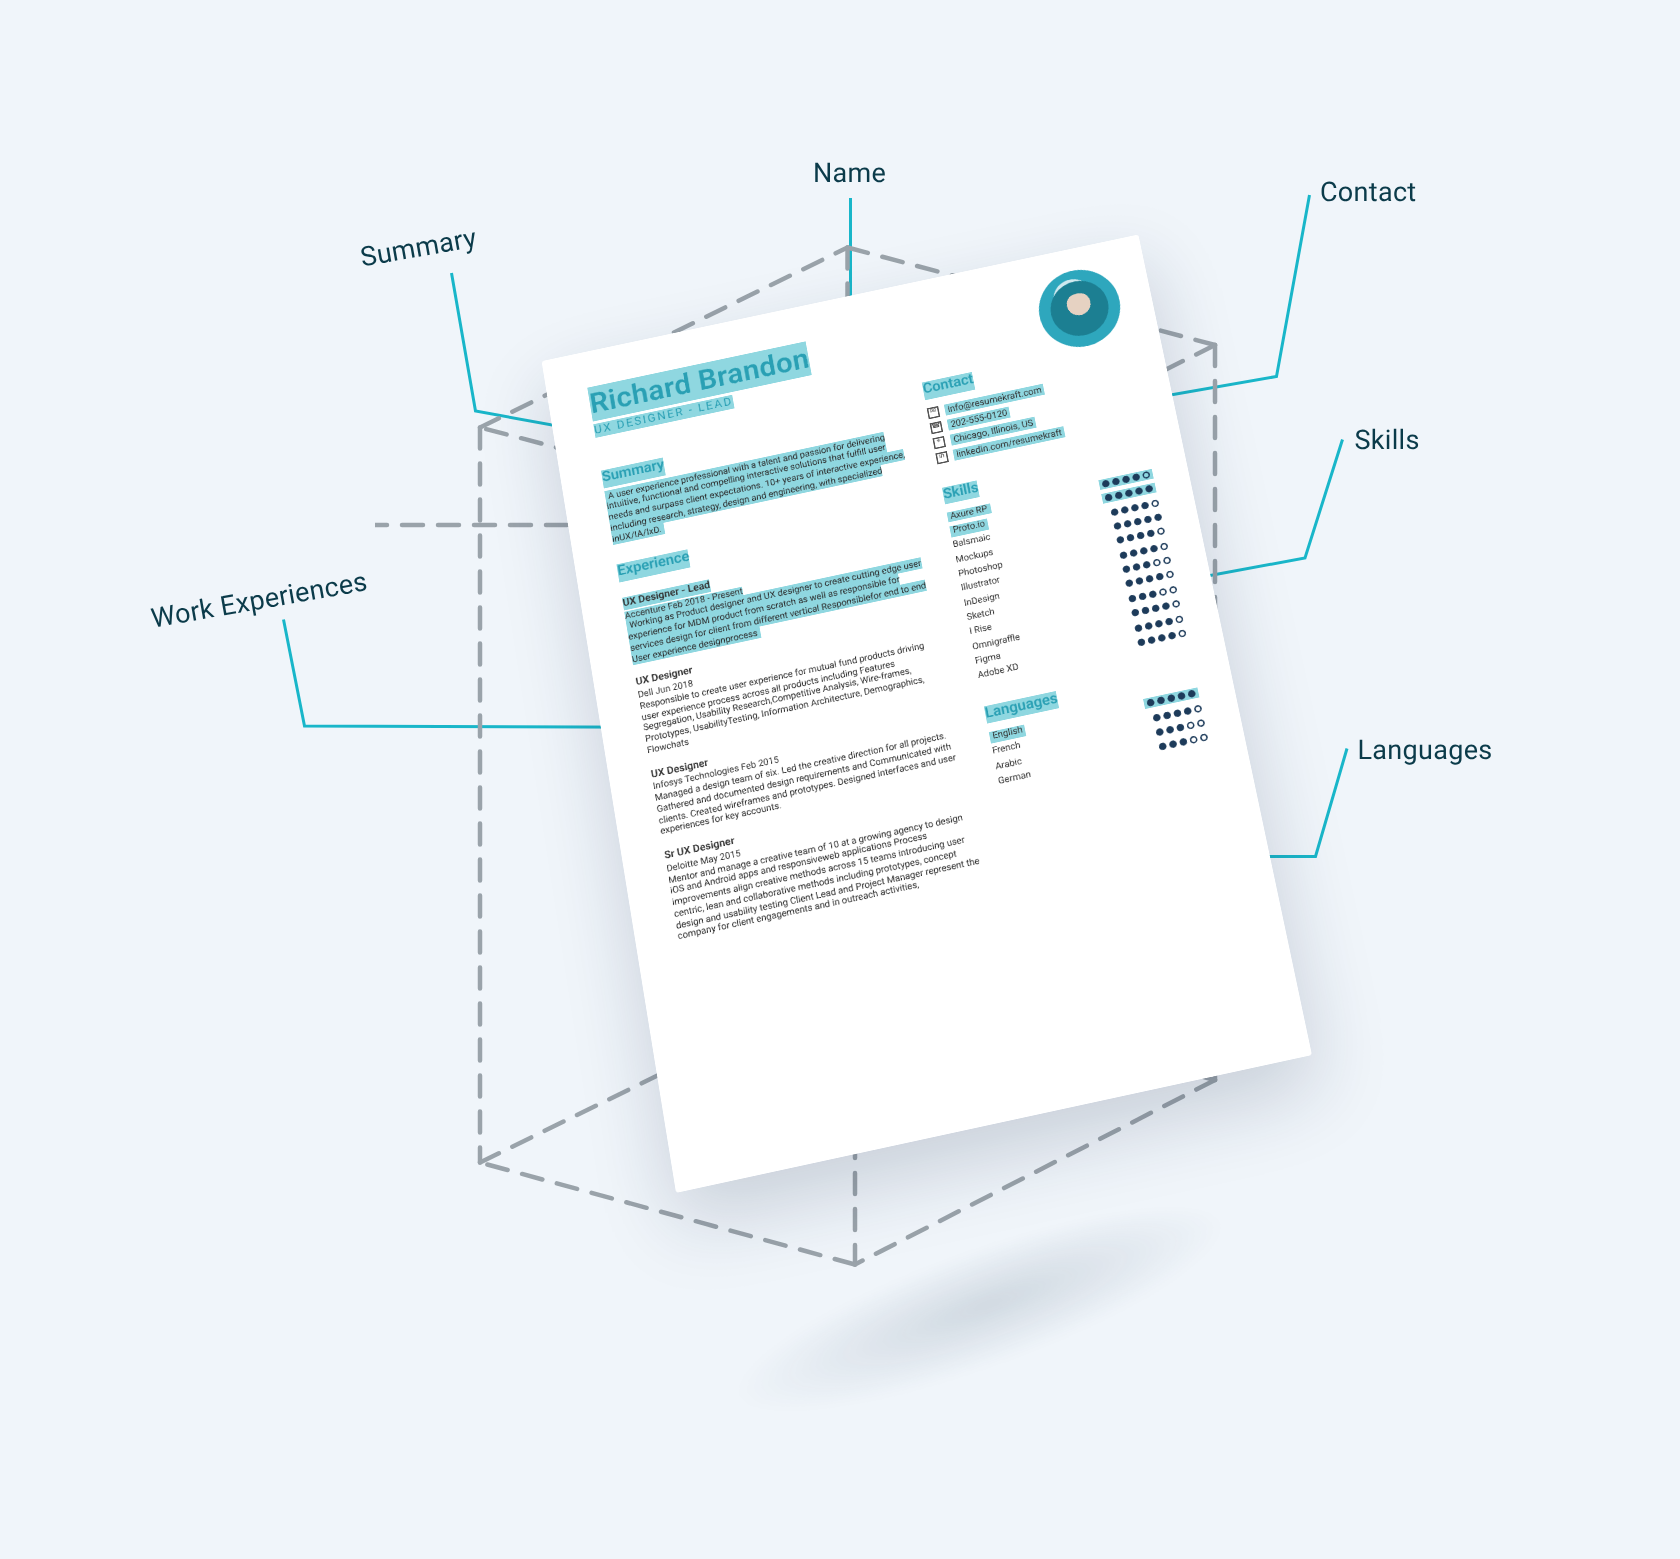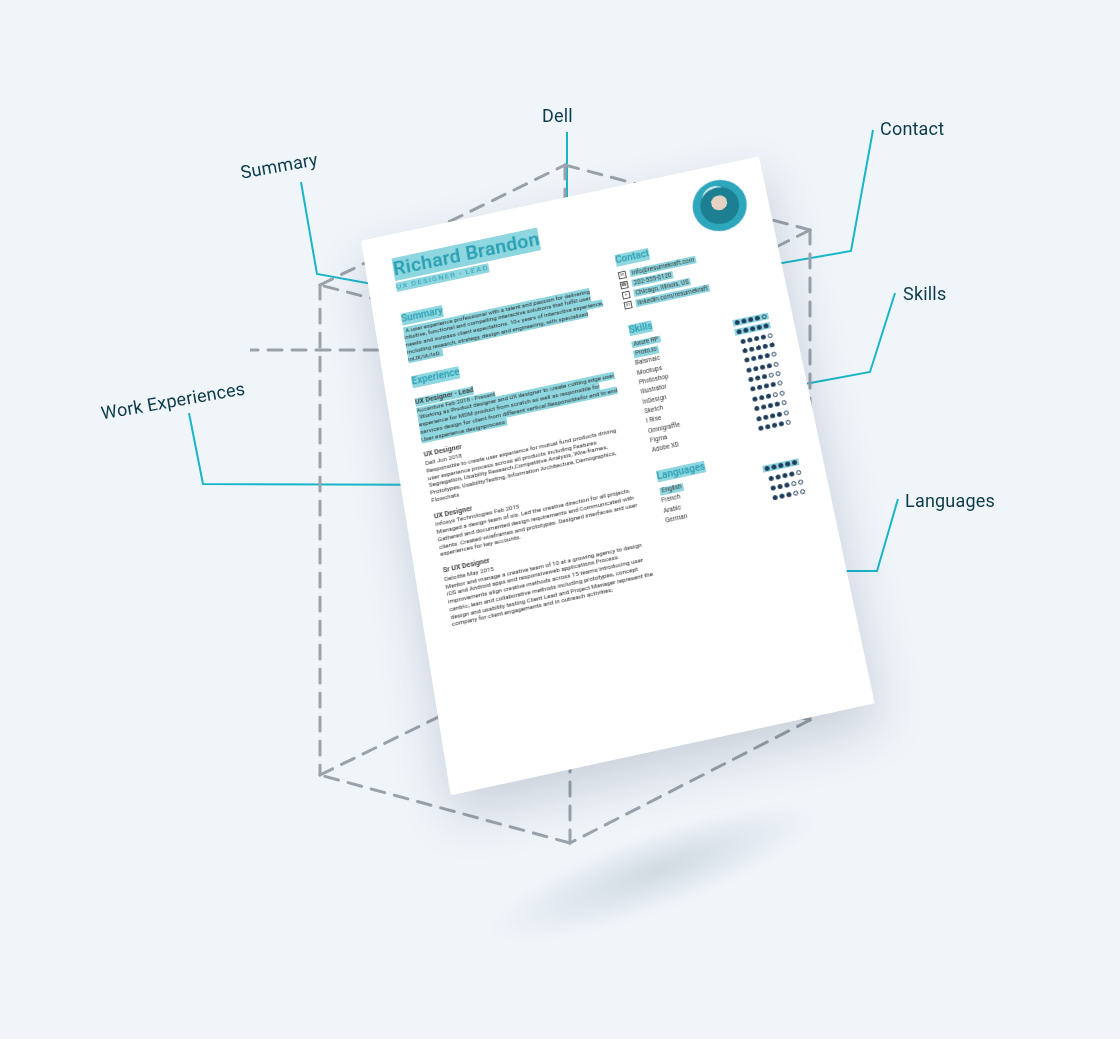--- a/index.html
+++ b/index.html
@@ -158,7 +158,7 @@
 <div class="stage">
 
   <div class="callout" style="left:240px; top:155px; transform:rotate(-10deg);">Summary</div>
-  <div class="callout" style="left:542px; top:105px;">Dell</div>
+  <div class="callout" style="left:542px; top:105px;">Name</div>
   <div class="callout" style="left:880px; top:118px;">Contact</div>
   <div class="callout" style="left:903px; top:283px;">Skills</div>
   <div class="callout" style="left:100px; top:390px; transform:rotate(-10deg);">Work Experiences</div>

